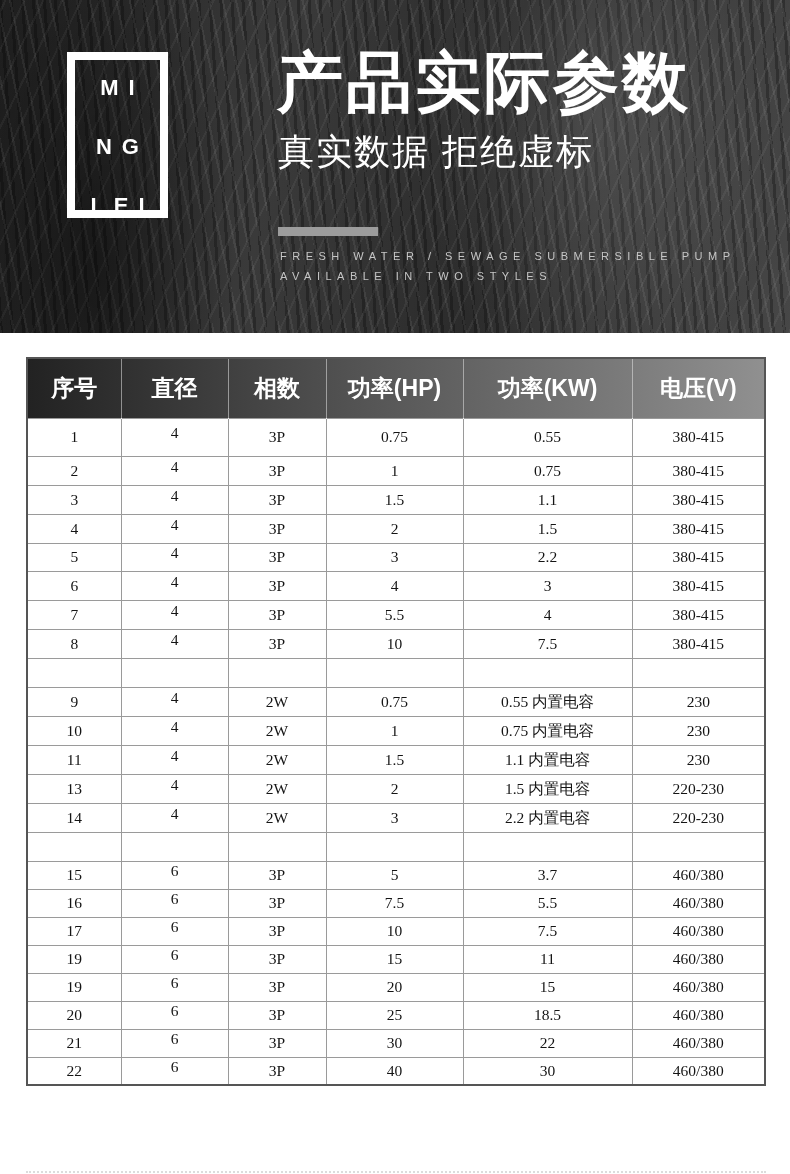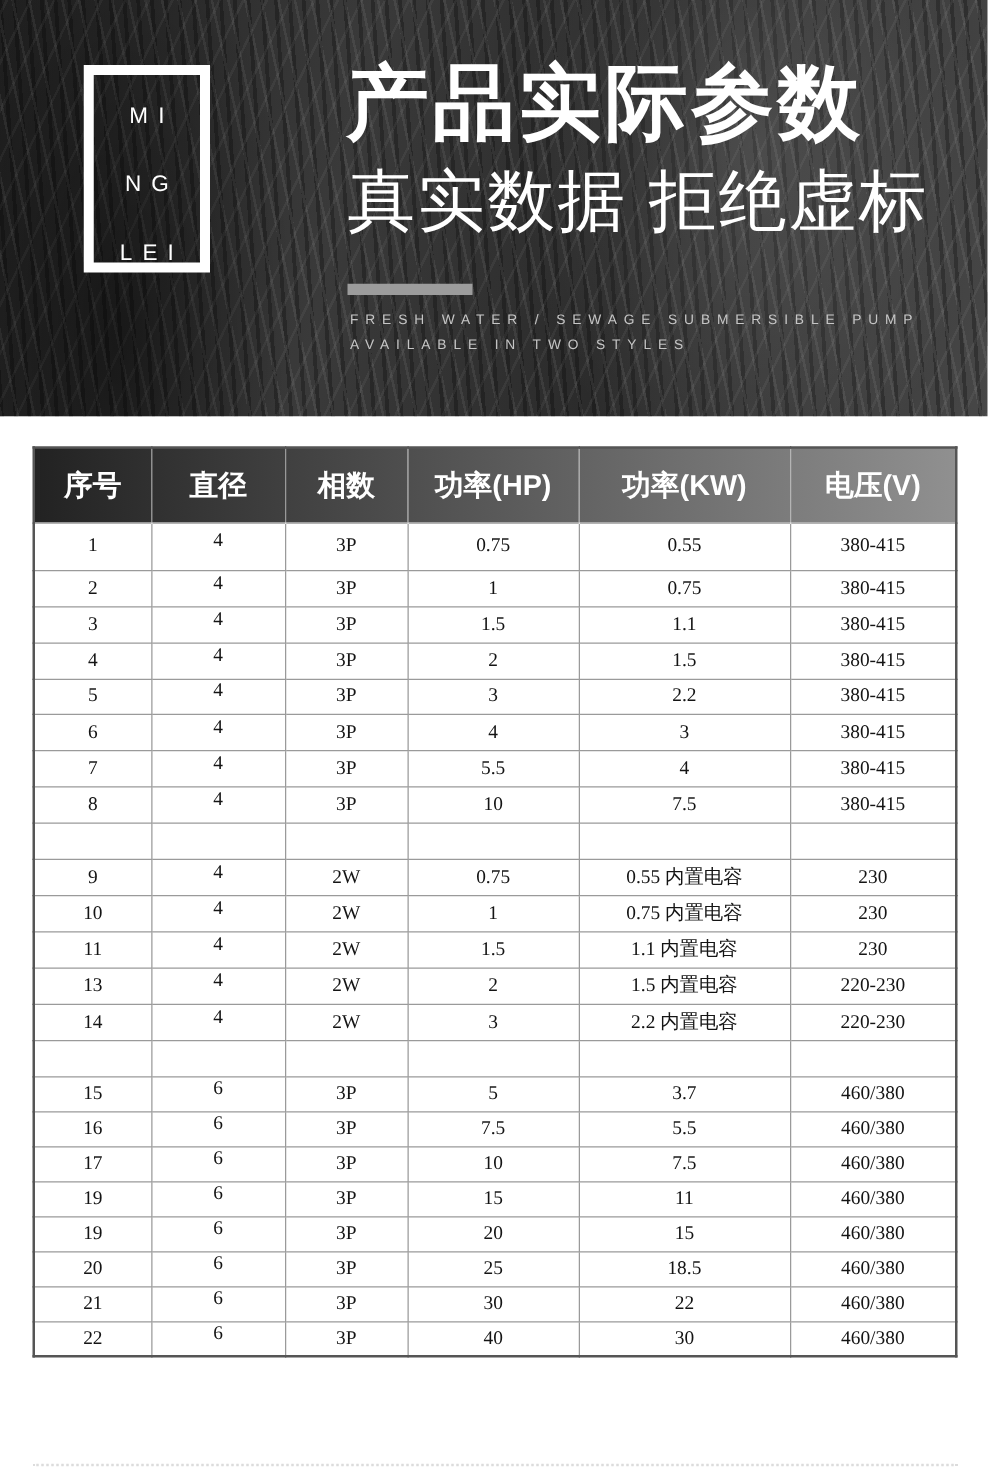--- a/index.html
+++ b/index.html
@@ -30,7 +30,7 @@
     gap:13px;
   }
   .logo-box .line{
-    color:#ffffff;font-size:18px;font-weight:400;
+    color:#ffffff;font-size:22px;font-weight:700;
     letter-spacing:0.45em;text-indent:0.45em;line-height:1;
     font-family:"Liberation Sans", sans-serif;
     margin-top:24px;

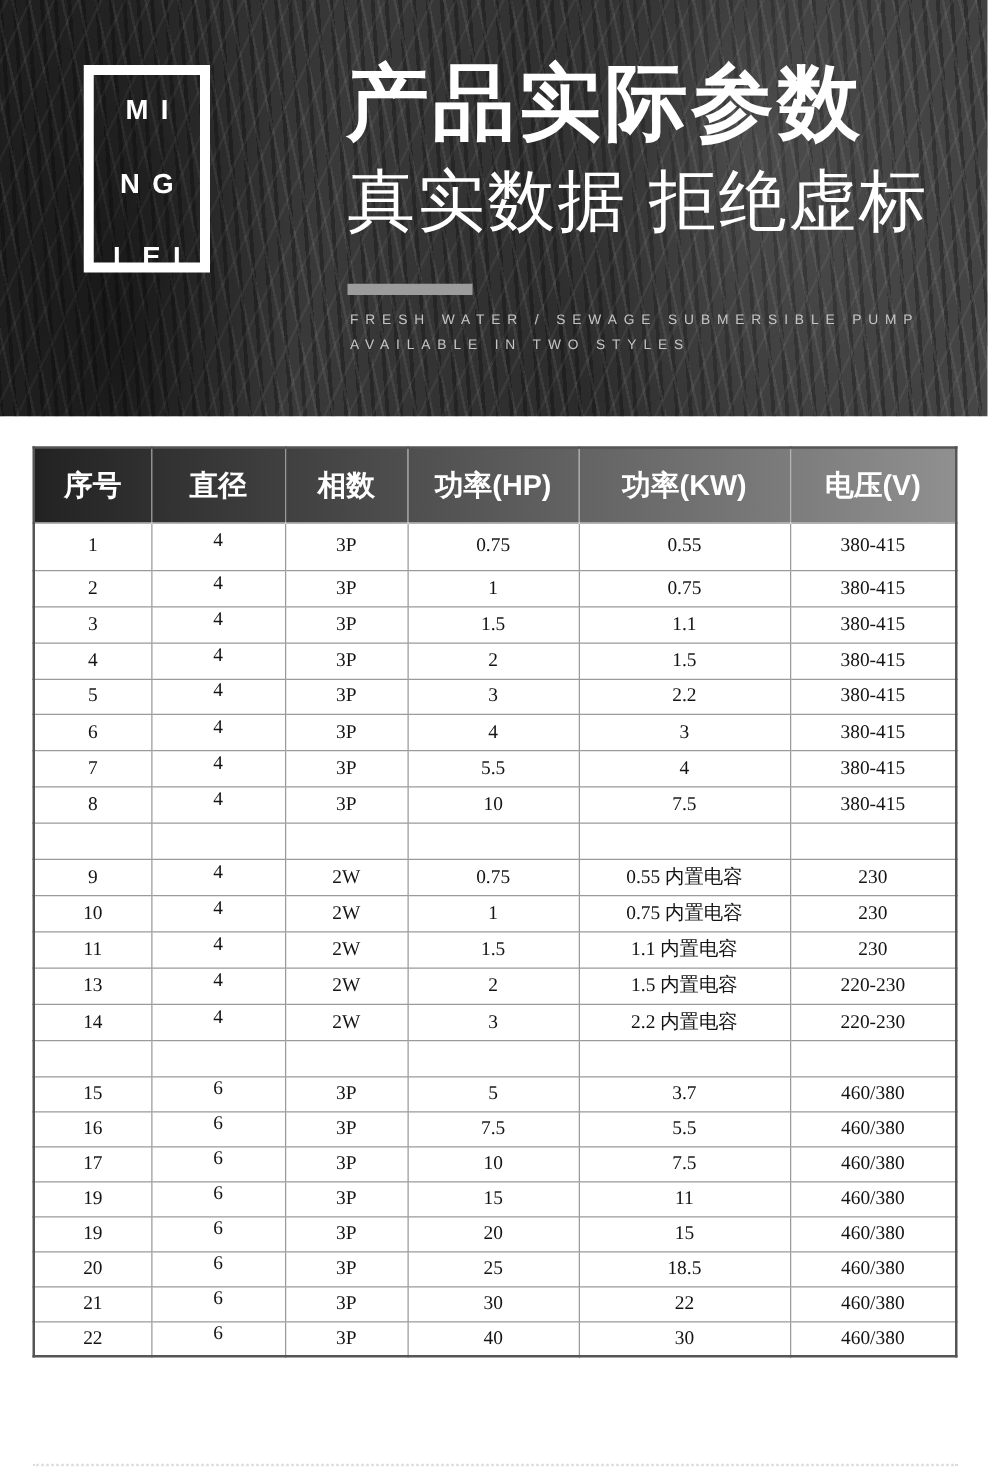--- a/index.html
+++ b/index.html
@@ -43,7 +43,7 @@
   }
   .banner-subtitle{
     position:absolute;left:278px;top:133px;
-    color:#ffffff;font-size:54px;font-weight:400;
+    color:#ffffff;font-size:36px;font-weight:400;
     letter-spacing:2px;line-height:1.05;white-space:nowrap;
   }
   .banner-bar{

